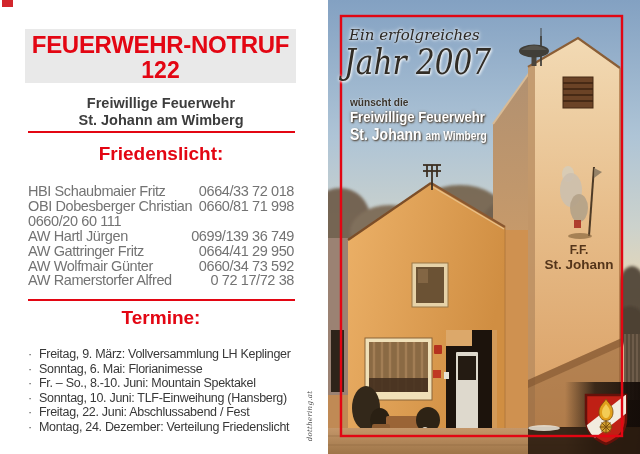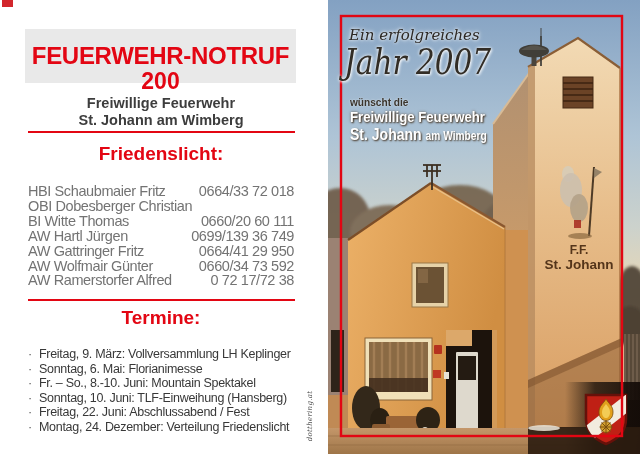--- a/index.html
+++ b/index.html
@@ -10,7 +10,7 @@
   .corner-mark{position:absolute;left:2px;top:0;width:11px;height:7px;background:#d2262c;}
   .gray-box{position:absolute;left:25px;top:29px;width:271px;height:54px;background:#e9e9e9;
             text-align:center;color:#e30613;font-weight:bold;}
-  .gray-box .l1{font-size:24px;line-height:29px;letter-spacing:-0.3px;padding-top:12px;white-space:nowrap;}
+  .gray-box .l1{font-size:24px;line-height:29px;letter-spacing:-0.3px;padding-top:1px;white-space:nowrap;}
   .gray-box .l2{font-size:23px;line-height:23px;}
   .subtitle{position:absolute;left:0;top:95px;width:322px;text-align:center;font-weight:bold;
             font-size:14.5px;line-height:17px;color:#3d3d3d;}

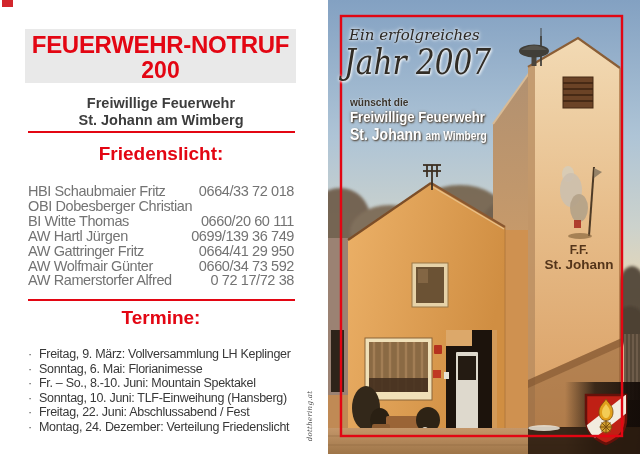--- a/index.html
+++ b/index.html
@@ -60,7 +60,7 @@
 
     <div class="gray-box">
       <div class="l1">FEUERWEHR-NOTRUF</div>
-      <div class="l2">200</div>
+      <div class="l2">122</div>
     </div>
 
     <div class="subtitle">

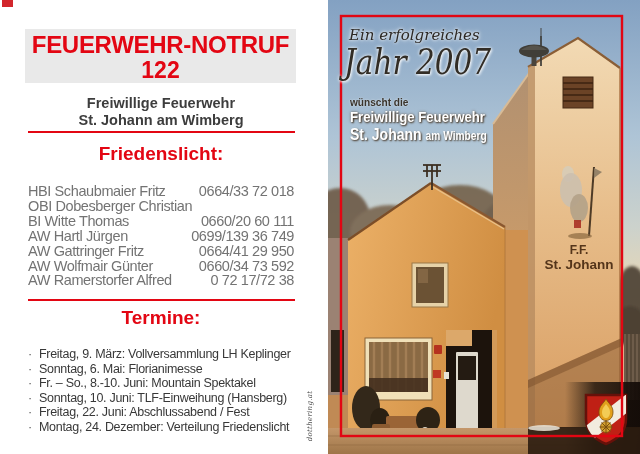--- a/index.html
+++ b/index.html
@@ -79,6 +79,7 @@
       </div>
       <div class="phone-row">
         <span>OBI Dobesberger Christian</span>
+        <span>0660/81 71 998</span>
       </div>
       <div class="phone-row">
         <span>BI Witte Thomas</span>

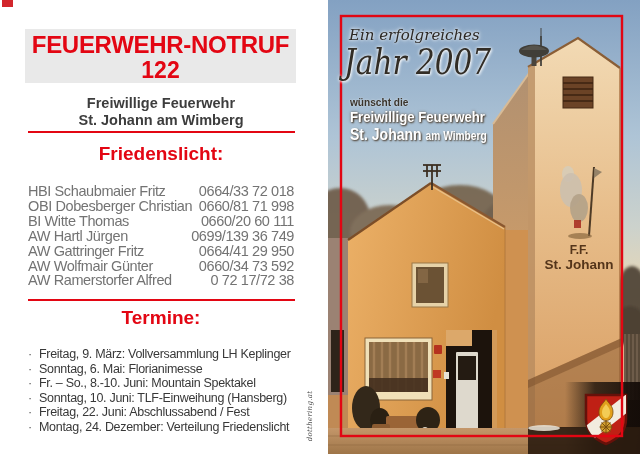--- a/index.html
+++ b/index.html
@@ -82,7 +82,6 @@
         <span>0660/81 71 998</span>
       </div>
       <div class="phone-row">
-        <span>BI Witte Thomas</span>
         <span>0660/20 60 111</span>
       </div>
       <div class="phone-row">

